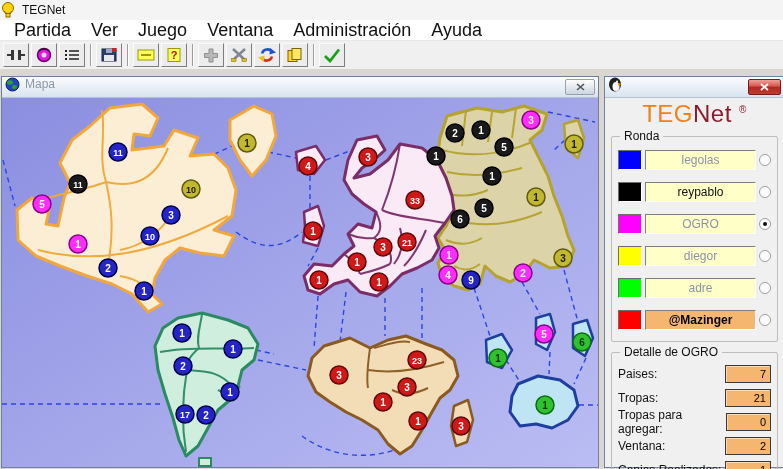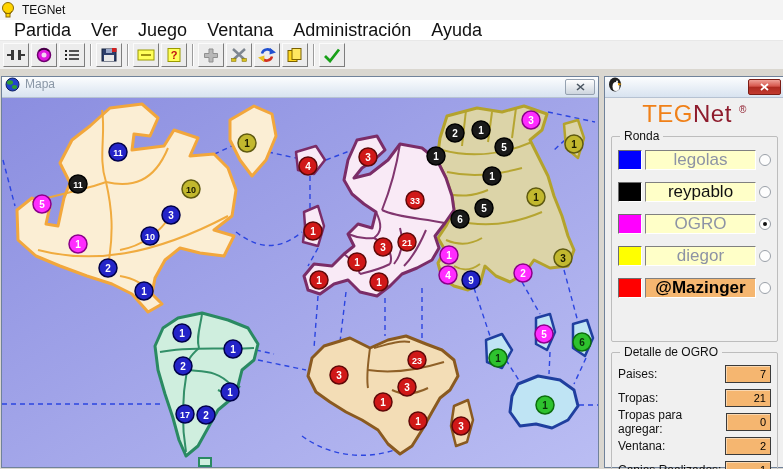--- a/index.html
+++ b/index.html
@@ -45,7 +45,7 @@
   
   .player-row { display:flex; align-items:center; gap:3px; height:22px; margin-bottom:10px; }
   .swatch { width:24px; height:20px; border:1px solid; border-color:#6e6e6e #ffffff #ffffff #6e6e6e; }
-  .name-box { flex:1; height:20px; line-height:18px; text-align:center; font-size:17px; background:#ffffc8; border:1px solid; border-color:#808080 #ffffff #ffffff #808080; color:#111; overflow:hidden; }
+  .name-box { flex:1; height:20px; line-height:18px; text-align:center; font-size:12px; background:#ffffc8; border:1px solid; border-color:#808080 #ffffff #ffffff #808080; color:#111; overflow:hidden; }
   .name-box.dim { color:#8d93a5; }
   .name-box.highlight { background:#f5b670; font-weight:bold; color:#000; }
   .radio { width:12px; height:12px; border-radius:50%; background:#fdfdfd; border:1px solid #9aa0a8; position:relative; flex:0 0 auto; }

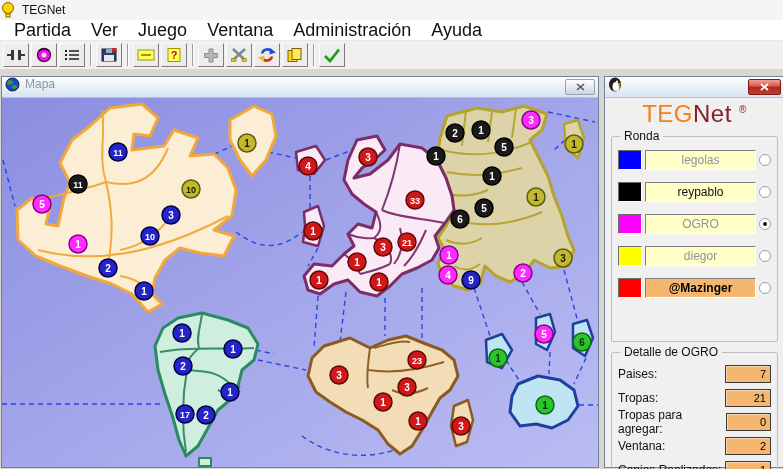--- a/index.html
+++ b/index.html
@@ -538,6 +538,11 @@
               <div class="radio"></div>
             </div>
             <div class="player-row">
+              <div class="swatch" style="background: rgb(0, 255, 0);"></div>
+              <div class="name-box dim">adre</div>
+              <div class="radio"></div>
+            </div>
+            <div class="player-row">
               <div class="swatch" style="background: rgb(255, 0, 0);"></div>
               <div class="name-box highlight">@Mazinger</div>
               <div class="radio"></div>

